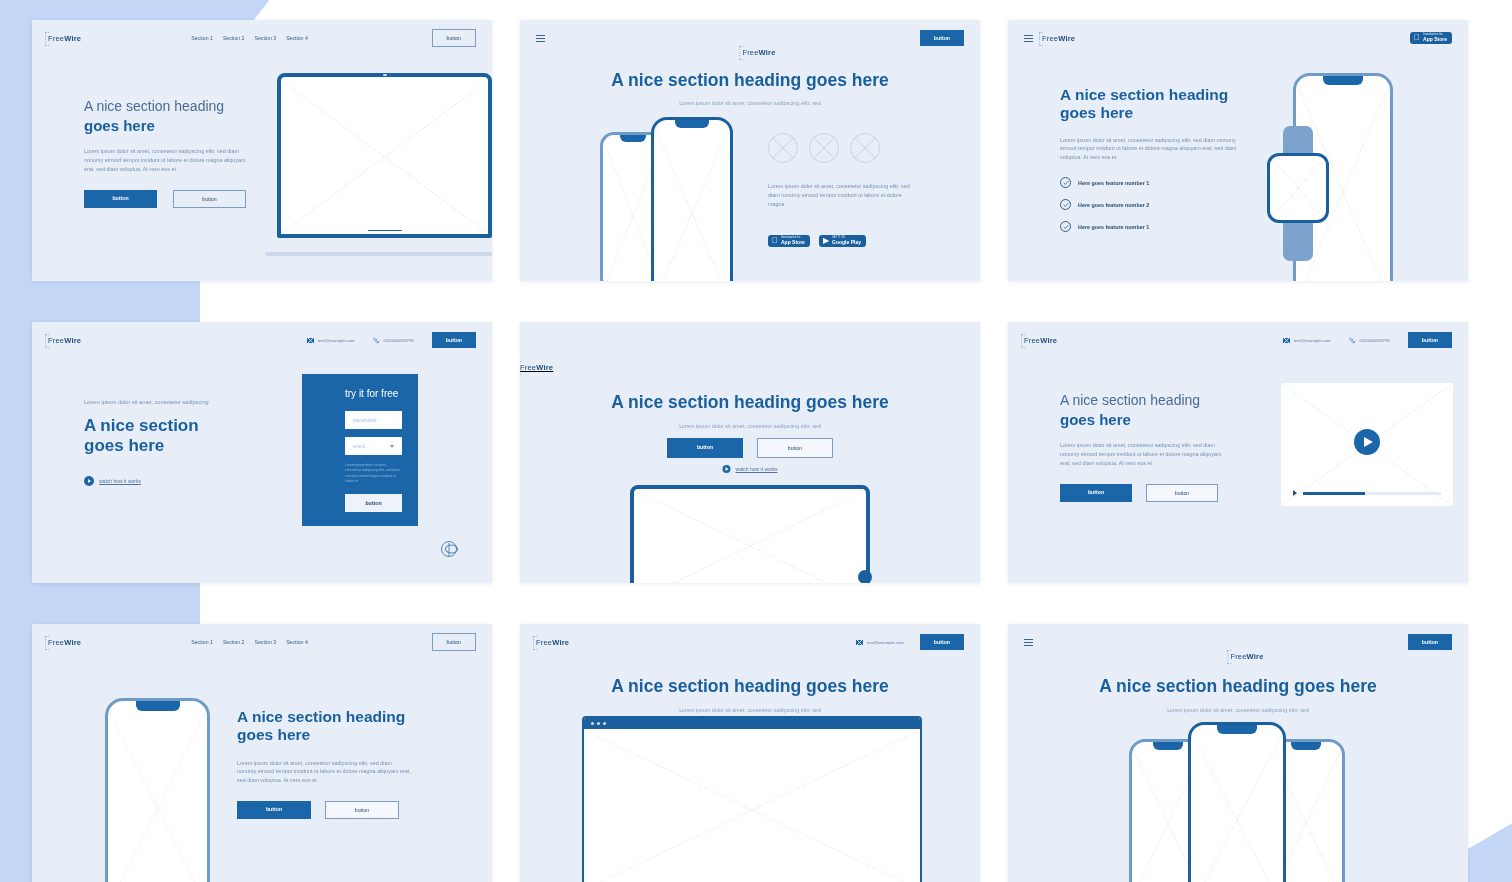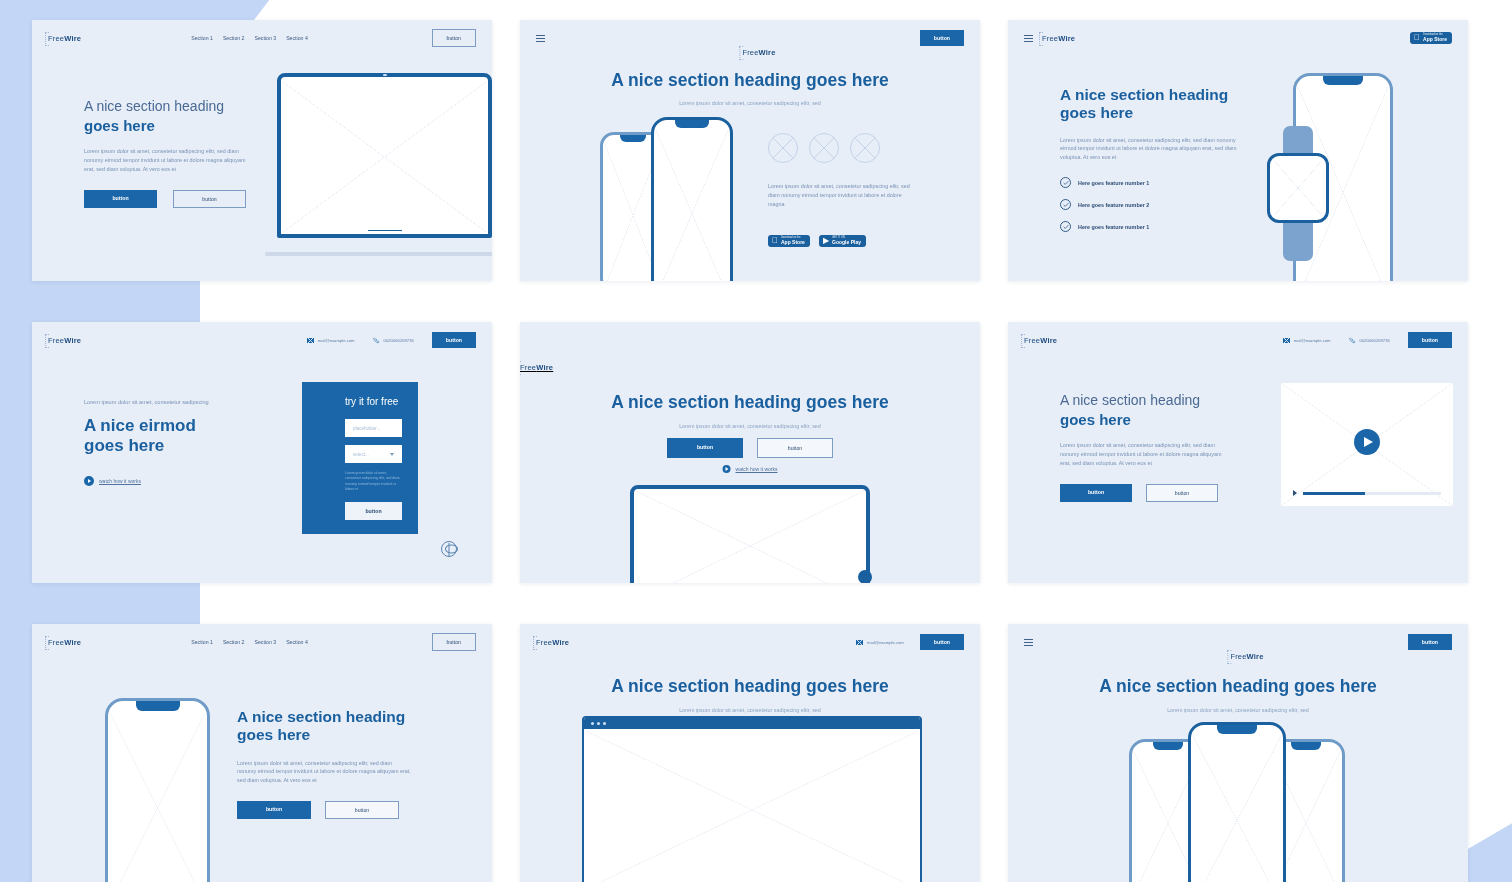--- a/index.html
+++ b/index.html
@@ -351,7 +351,7 @@
       </div>
     </div>
 
-    <div class="formcard" style="left:270px; top:60px; width:116px;padding-left:43px;">
+    <div class="formcard" style="left:270px; top:52px; width:116px;padding-left:43px;">
       <div class="ftitle">try it for free</div>
       <div class="finput">
         <span>placeholder...</span>

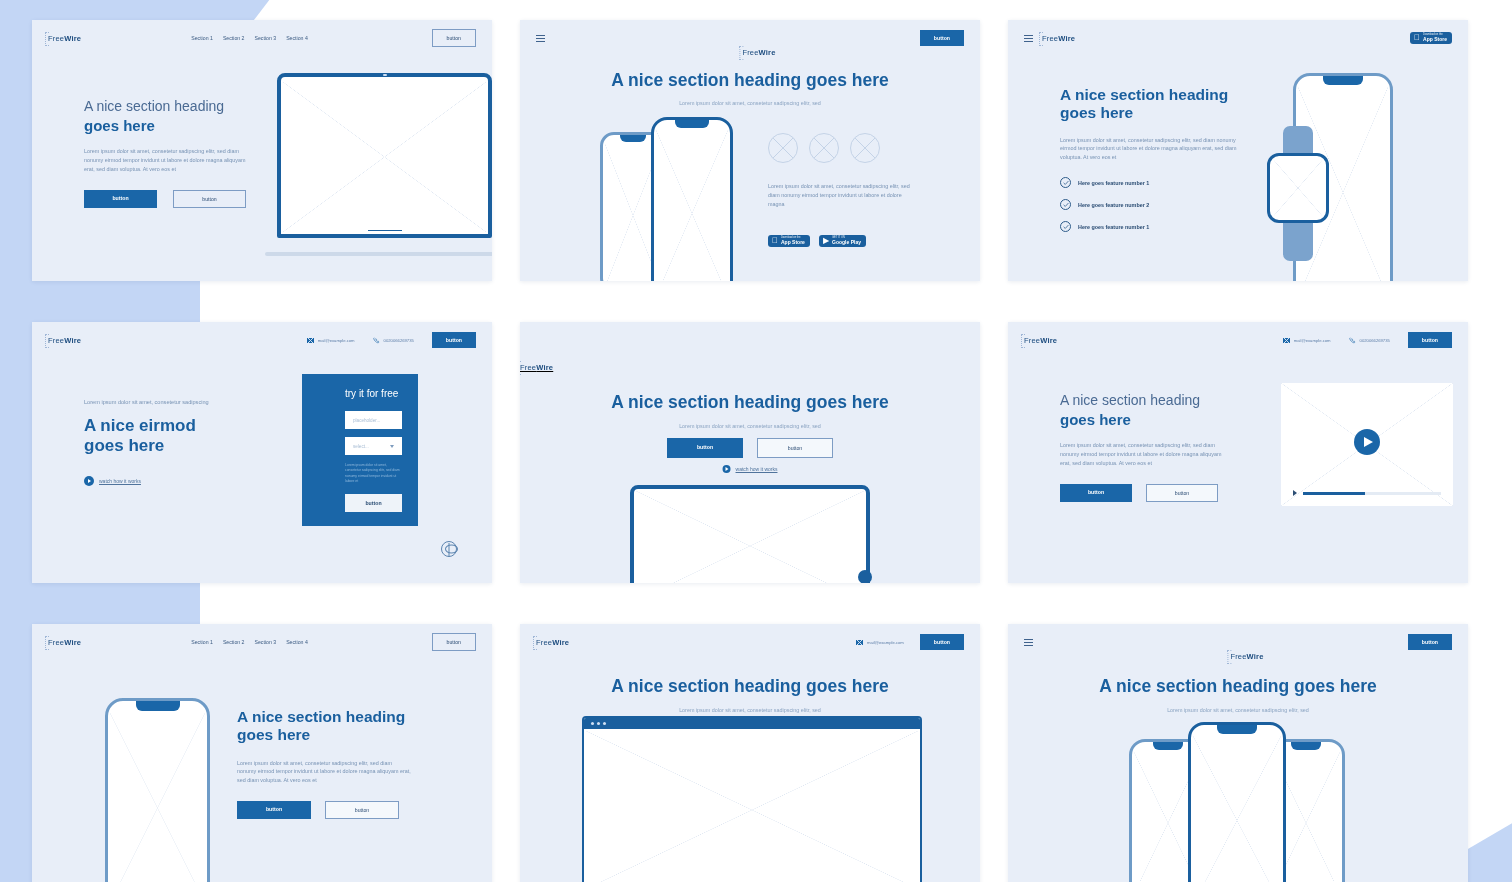--- a/index.html
+++ b/index.html
@@ -343,7 +343,7 @@
 
     <div class="abs" style="left:52px; top:76px; width:190px;">
       <div class="body-sm" style="font-size:5.6px">Lorem ipsum dolor sit amet, consetetur sadipscing</div>
-      <div class="h-bold" style="font-size:17px; margin-top:9px;">A nice eirmod</div>
+      <div class="h-bold" style="font-size:17px; margin-top:9px;">A nice section</div>
       <div class="h-bold" style="font-size:17px;">goes here</div>
       <div class="watch" style="margin-top:20px">
         <span class="playdot"></span>

